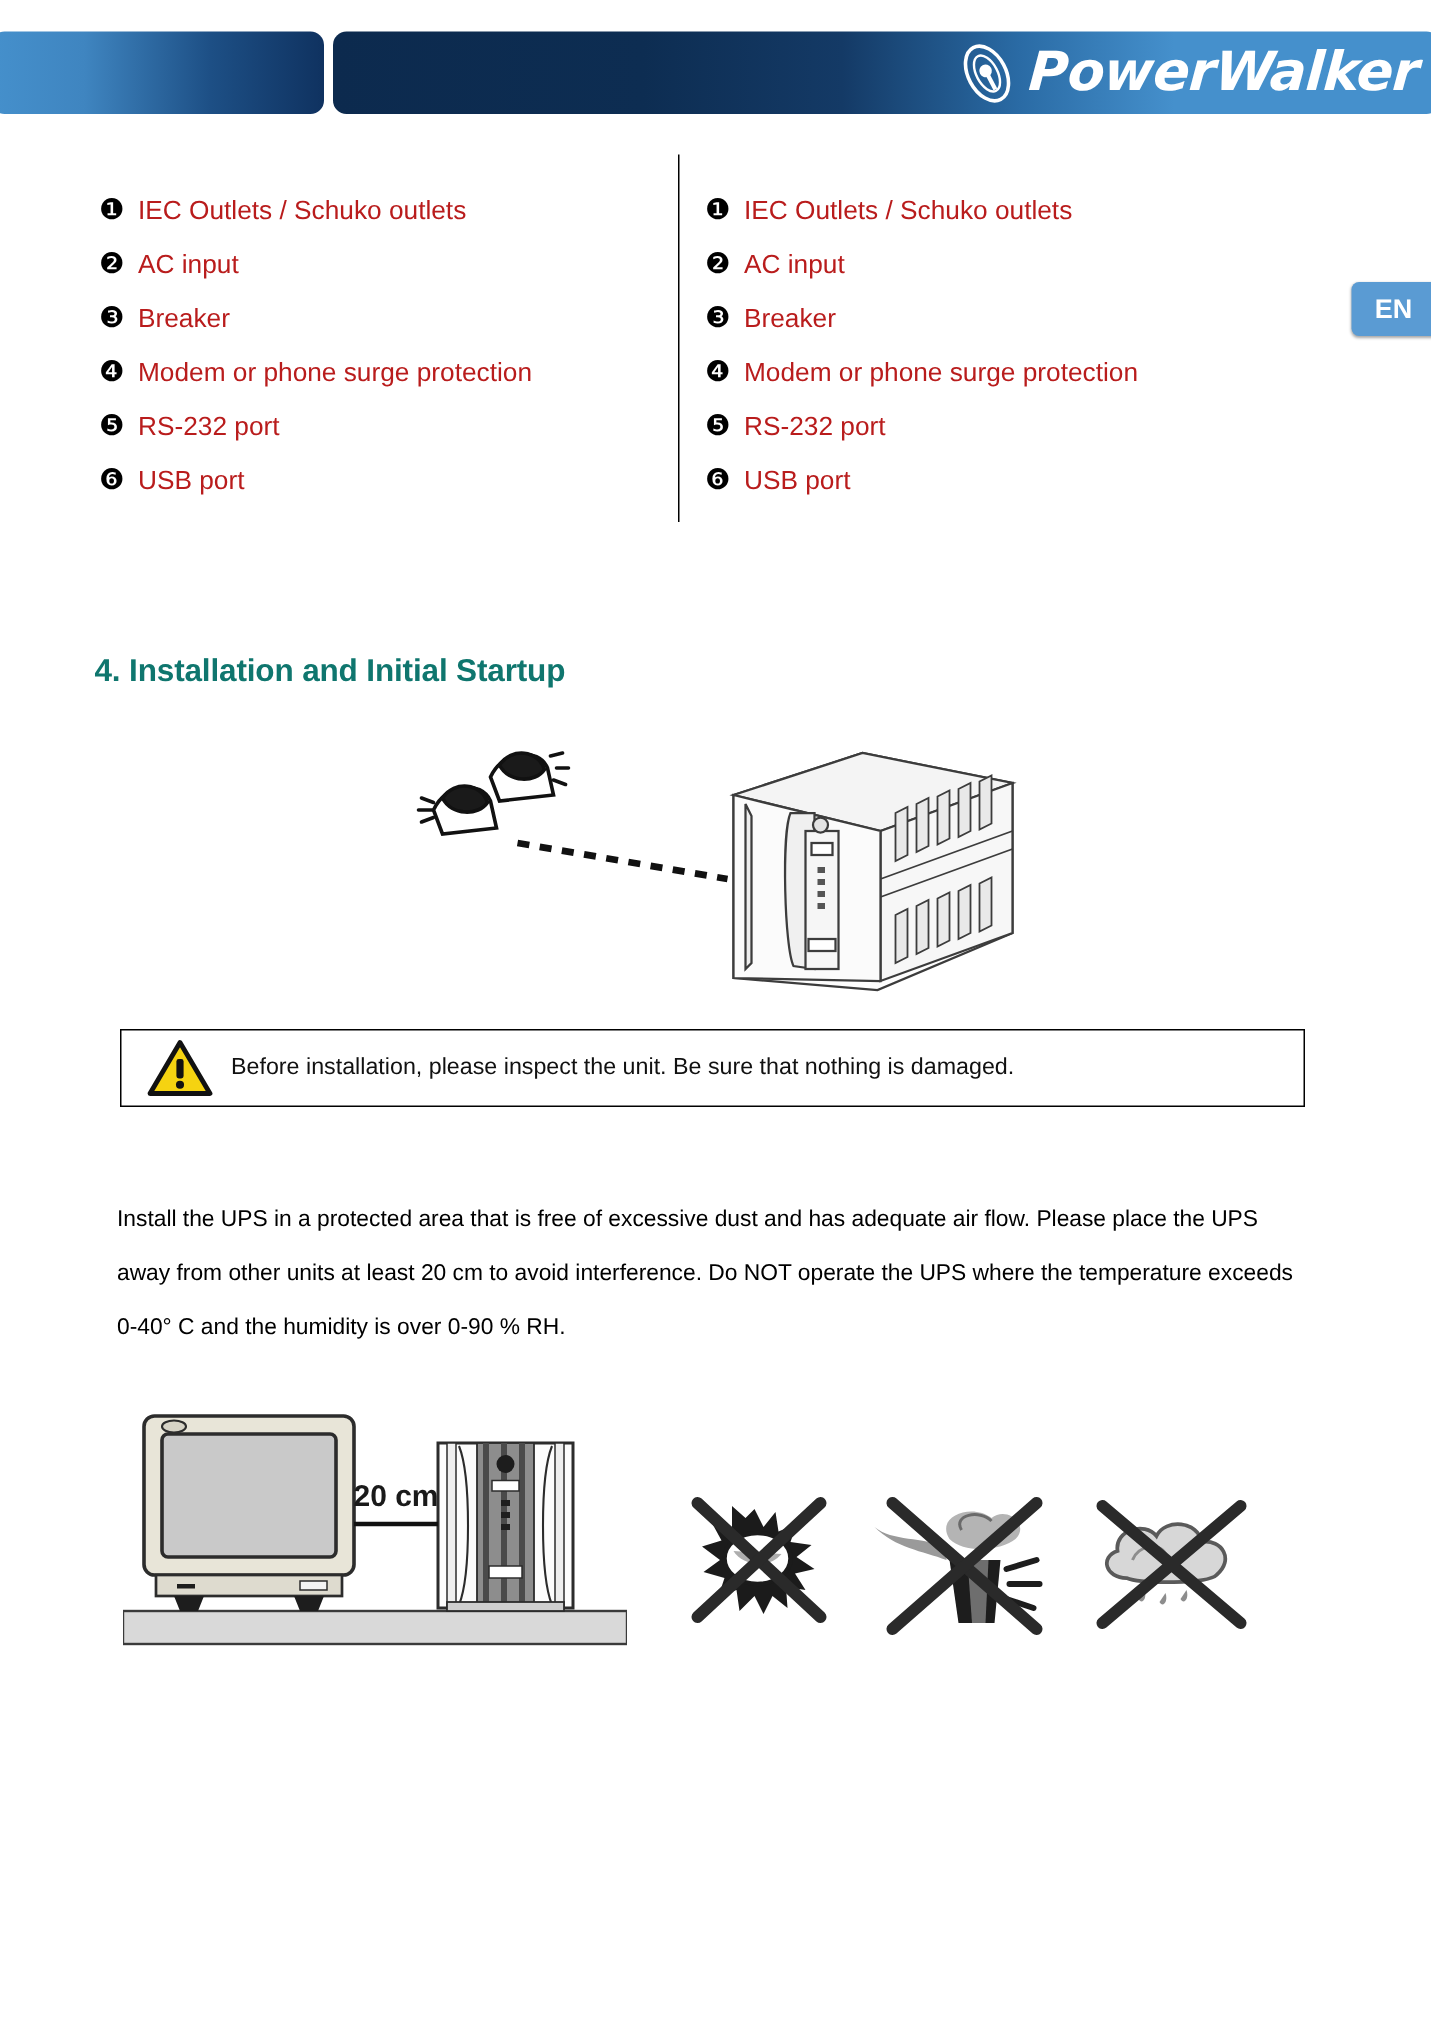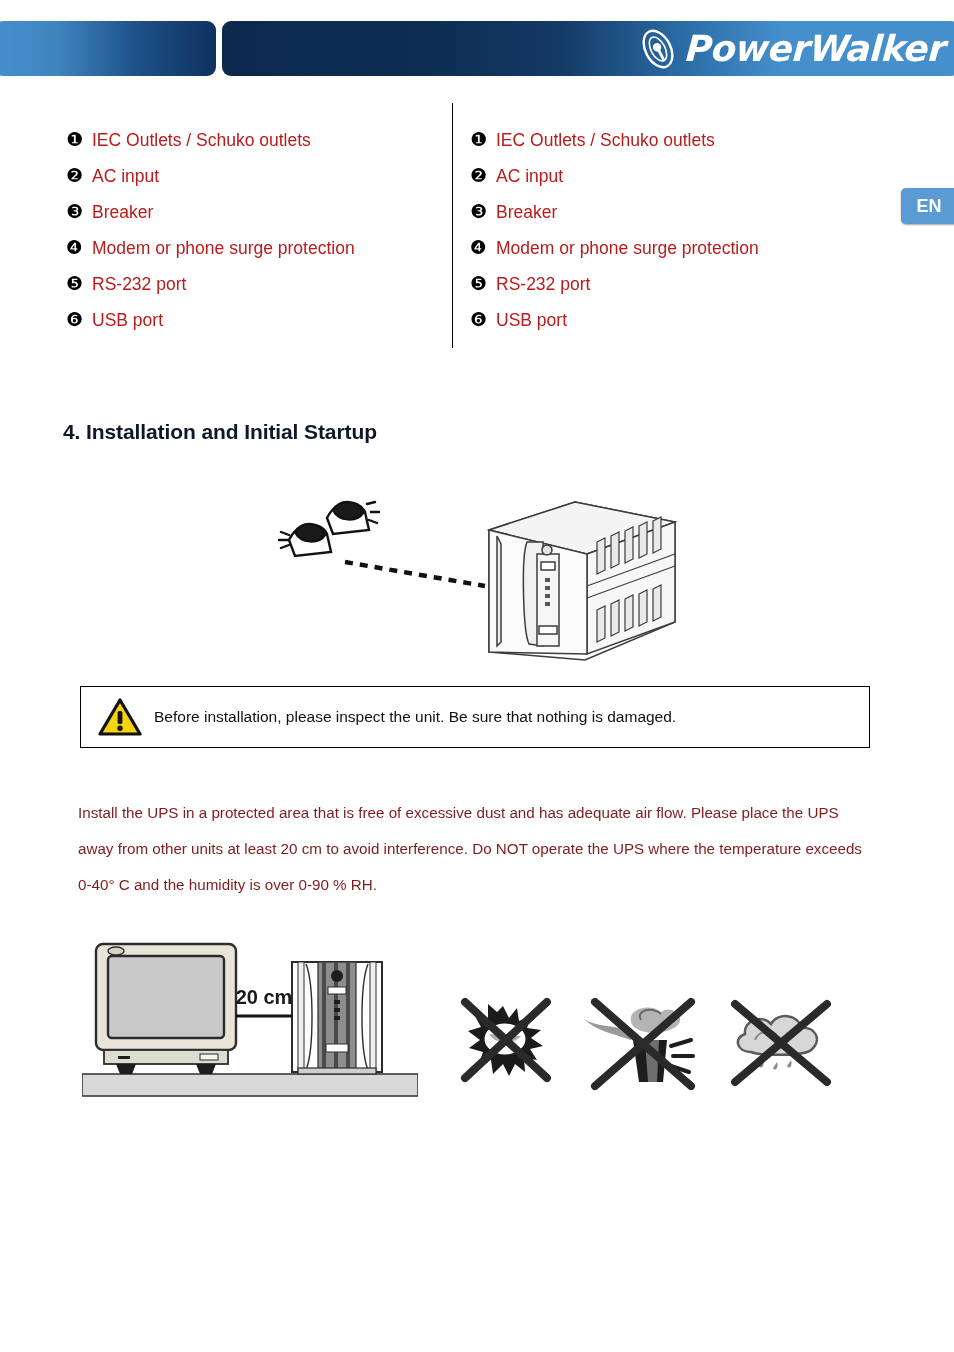--- a/index.html
+++ b/index.html
@@ -119,10 +119,10 @@
   
   .section-heading {
     position: absolute;
-    left: 63px; top: 420px;
+    left: 63px; top: 436px;
     font-size: 21px;
     font-weight: bold;
-    color: #0f172a;
+    color: #0f766e;
     letter-spacing: -0.1px;
   }
 

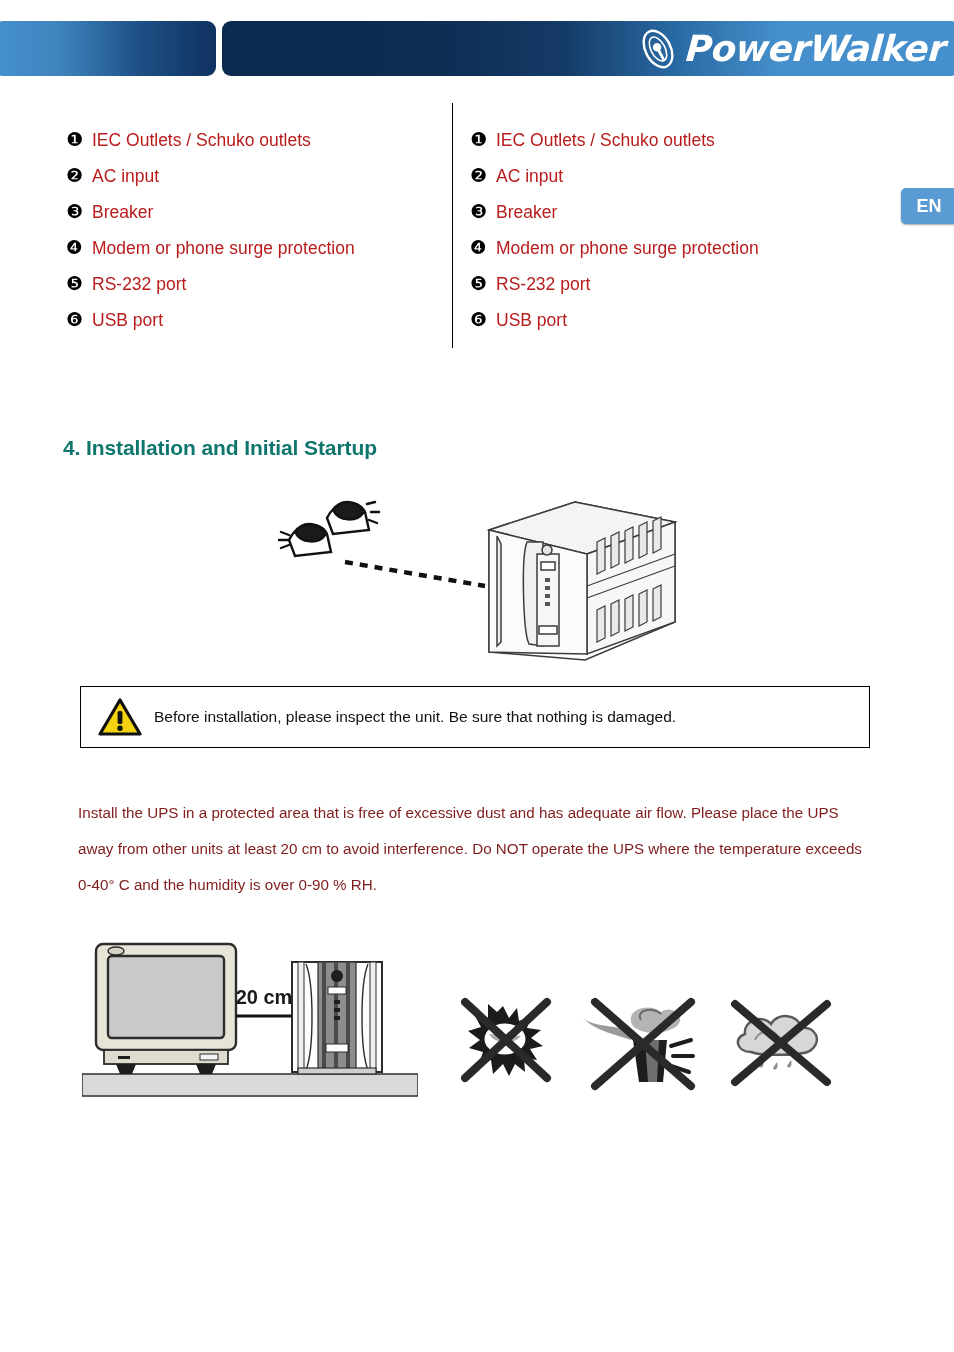--- a/index.html
+++ b/index.html
@@ -137,7 +137,7 @@
   .warning-box {
     position: absolute;
     left: 80px; top: 686px;
-    width: 790px; height: 62px;
+    width: 790px; height: 52px;
     border: 1.5px solid #000000;
     box-sizing: border-box;
     display: flex;

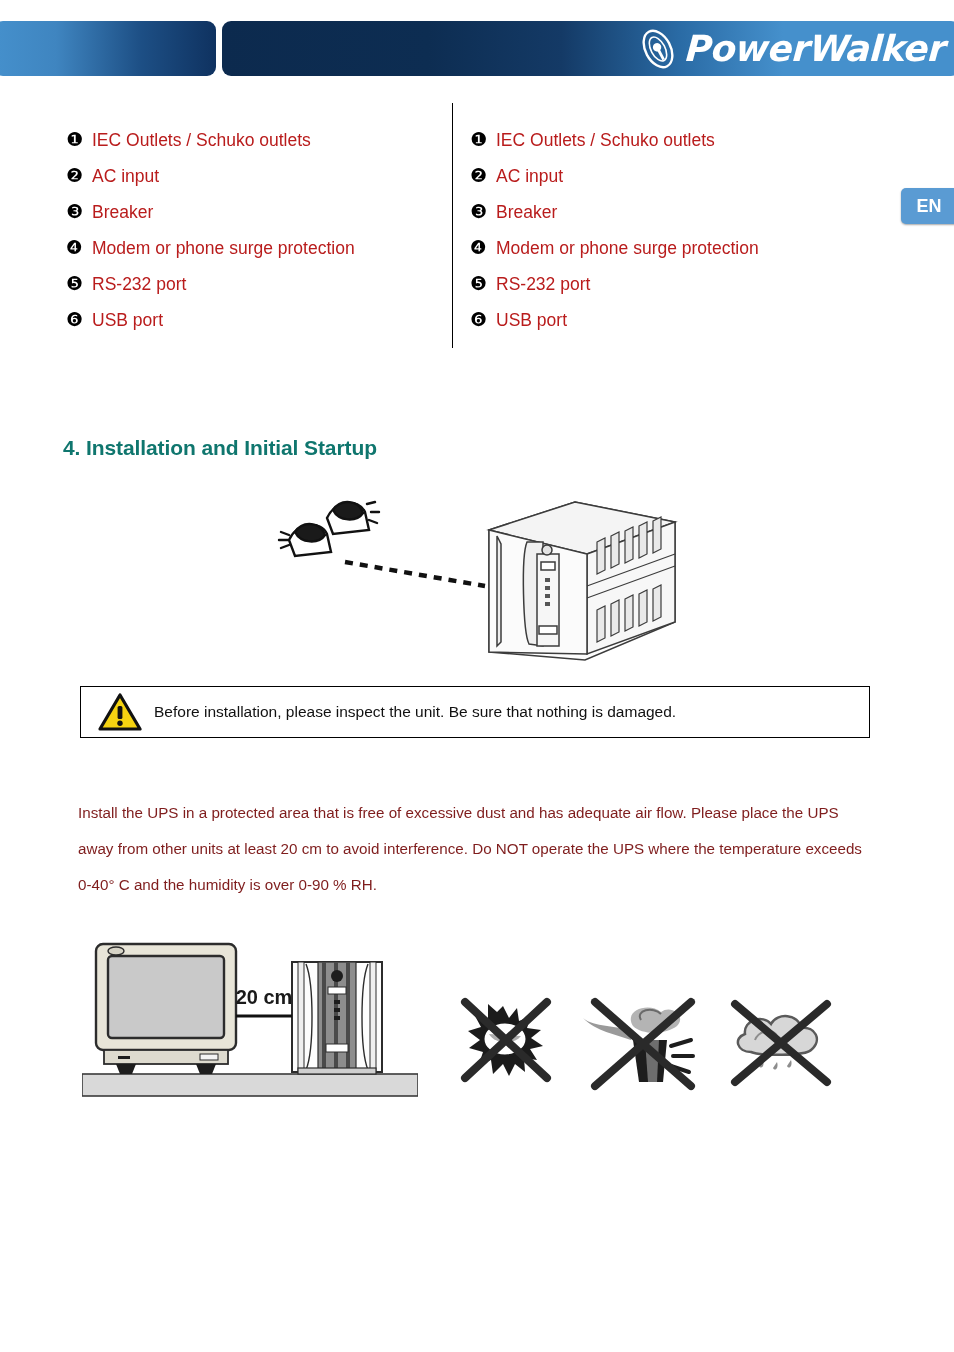--- a/index.html
+++ b/index.html
@@ -169,7 +169,7 @@
   .copy-para {
     font-size: 15.2px;
     line-height: 36px;
-    color: #7f1d1d;
+    color: #000000;
   }
 
   

